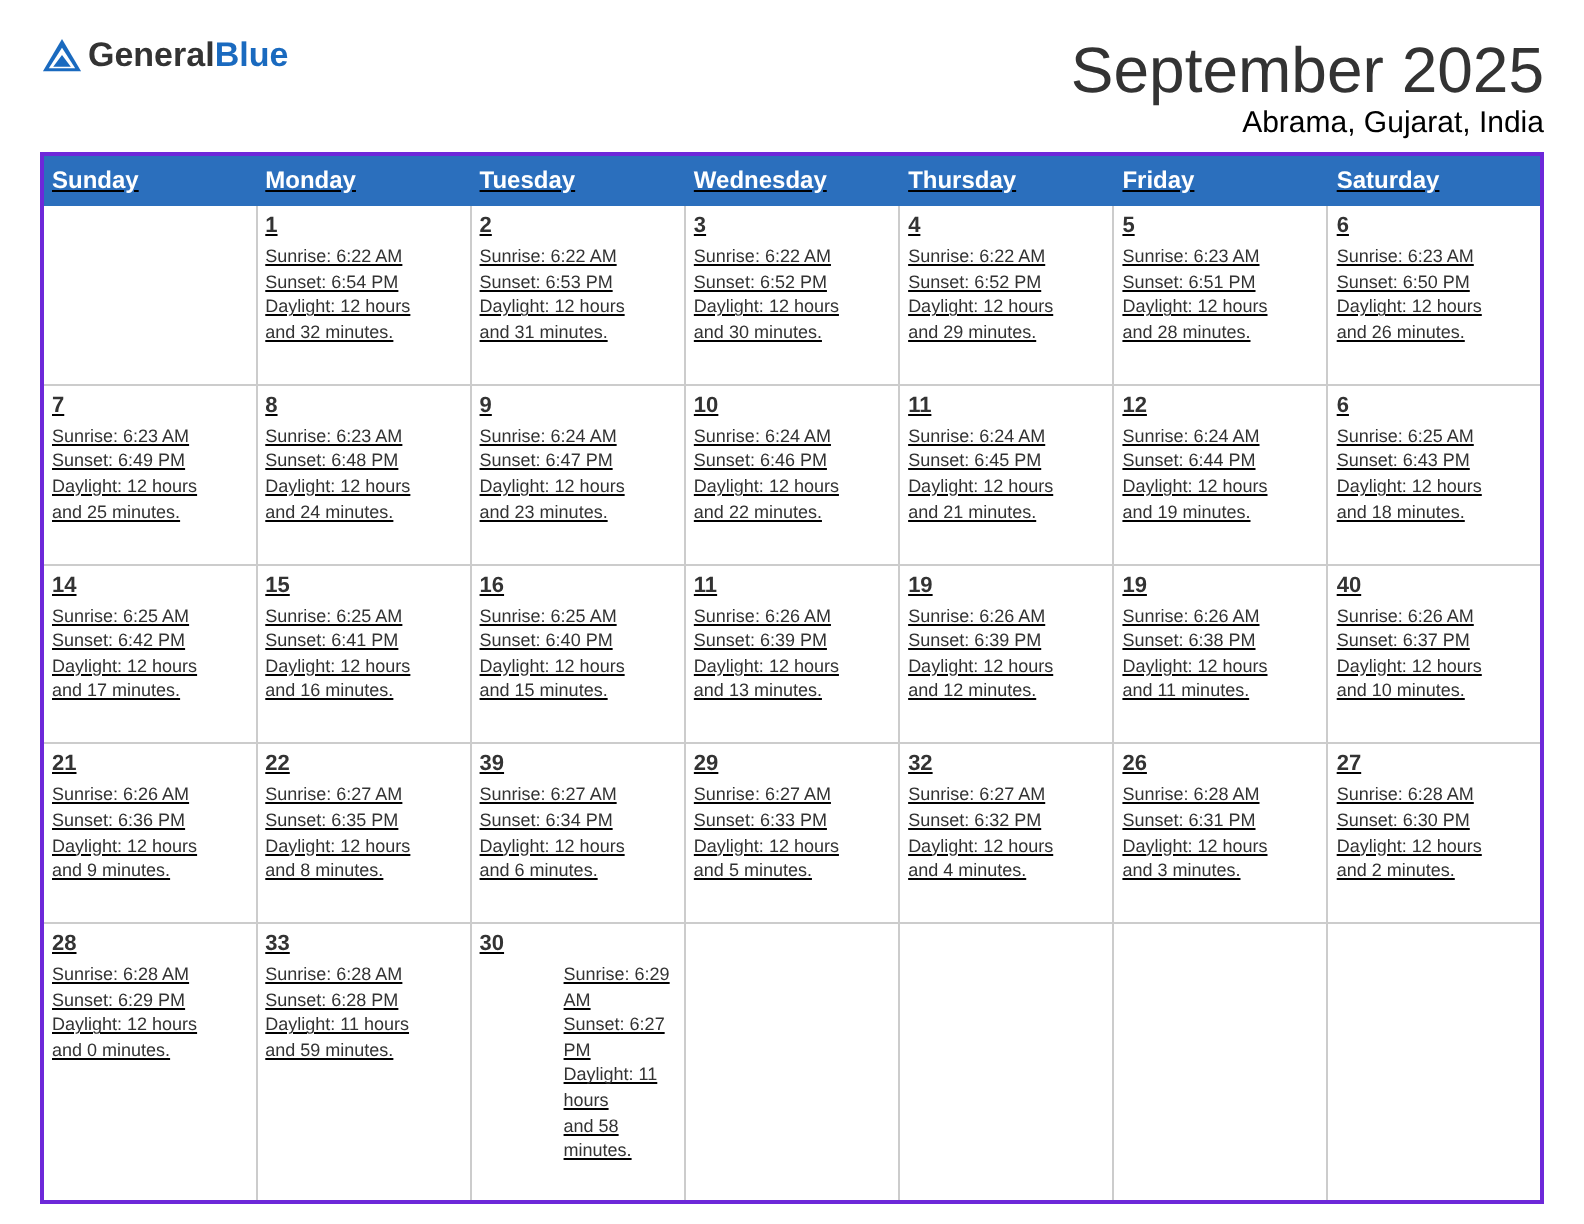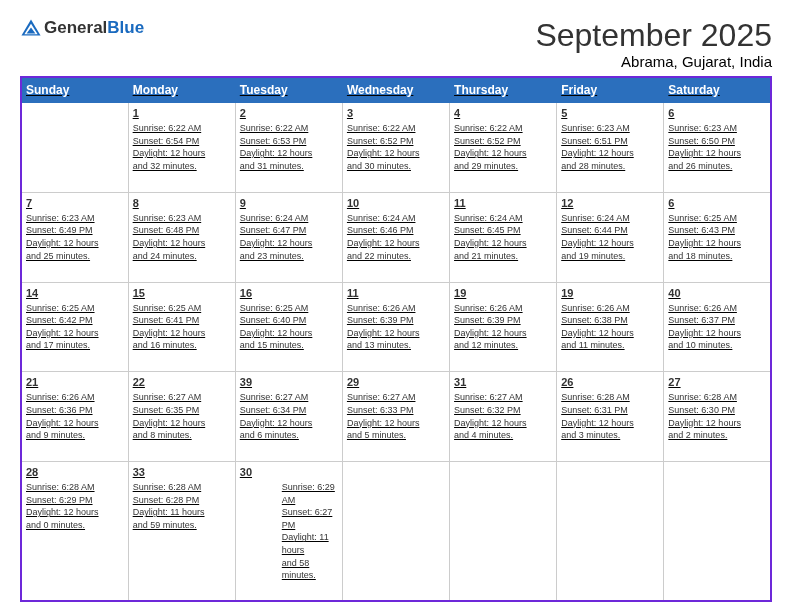--- a/index.html
+++ b/index.html
@@ -304,7 +304,7 @@
 and 5 minutes.</div>
           </td>
           <td>
-            <span class="day-num">31</span>
+            <span class="day-num">32</span>
             <div class="day-info" style="white-space: pre-line;">Sunrise: 6:27 AM
 Sunset: 6:32 PM
 Daylight: 12 hours

